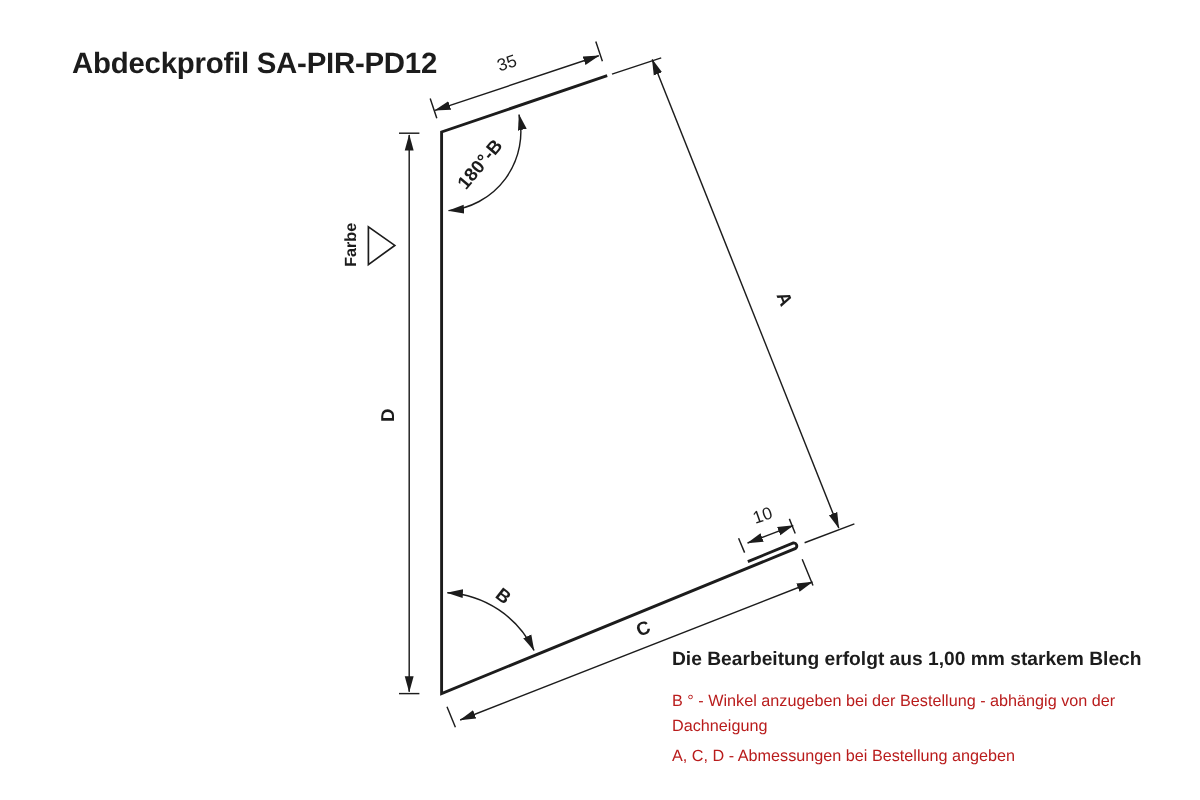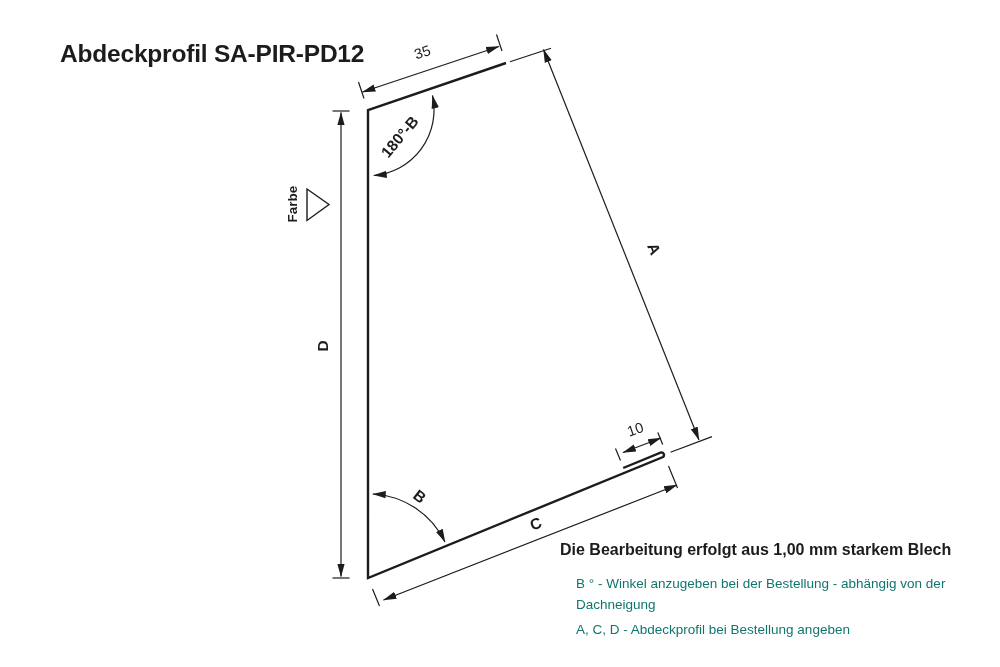--- a/index.html
+++ b/index.html
@@ -30,8 +30,8 @@
     margin:0 0 14px 0;
   }
   .note-line{
-    font-size:13.5px;font-weight:normal;color:#0f766e;
-    margin:0 0 4px 16px;line-height:21px;
+    font-size:13.5px;font-weight:normal;color:#b91c1c;
+    margin:0 0 4px 0;line-height:21px;
   }
 </style>
 </head>

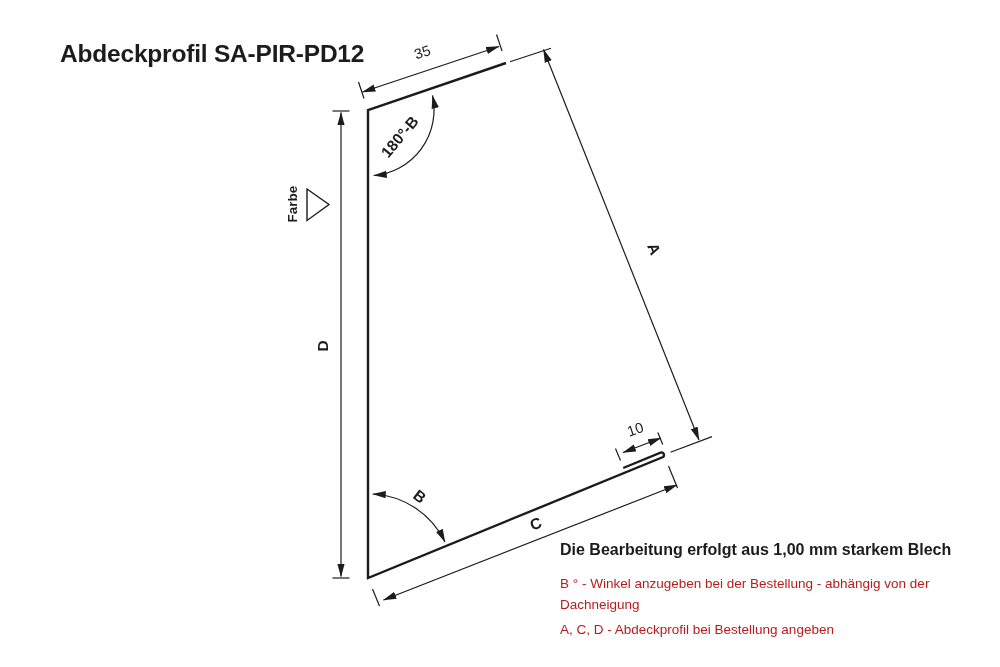--- a/index.html
+++ b/index.html
@@ -105,7 +105,7 @@
   <div class="notes">
     <p class="note-material">Die Bearbeitung erfolgt aus 1,00 mm starkem Blech</p>
     <p class="note-line">B ° - Winkel anzugeben bei der Bestellung - abhängig von der Dachneigung</p>
-    <p class="note-line">A, C, D - Abdeckprofil bei Bestellung angeben</p>
+    <p class="note-line">A, C, D - Abmessungen bei Bestellung angeben</p>
   </div>
 
 </div>

